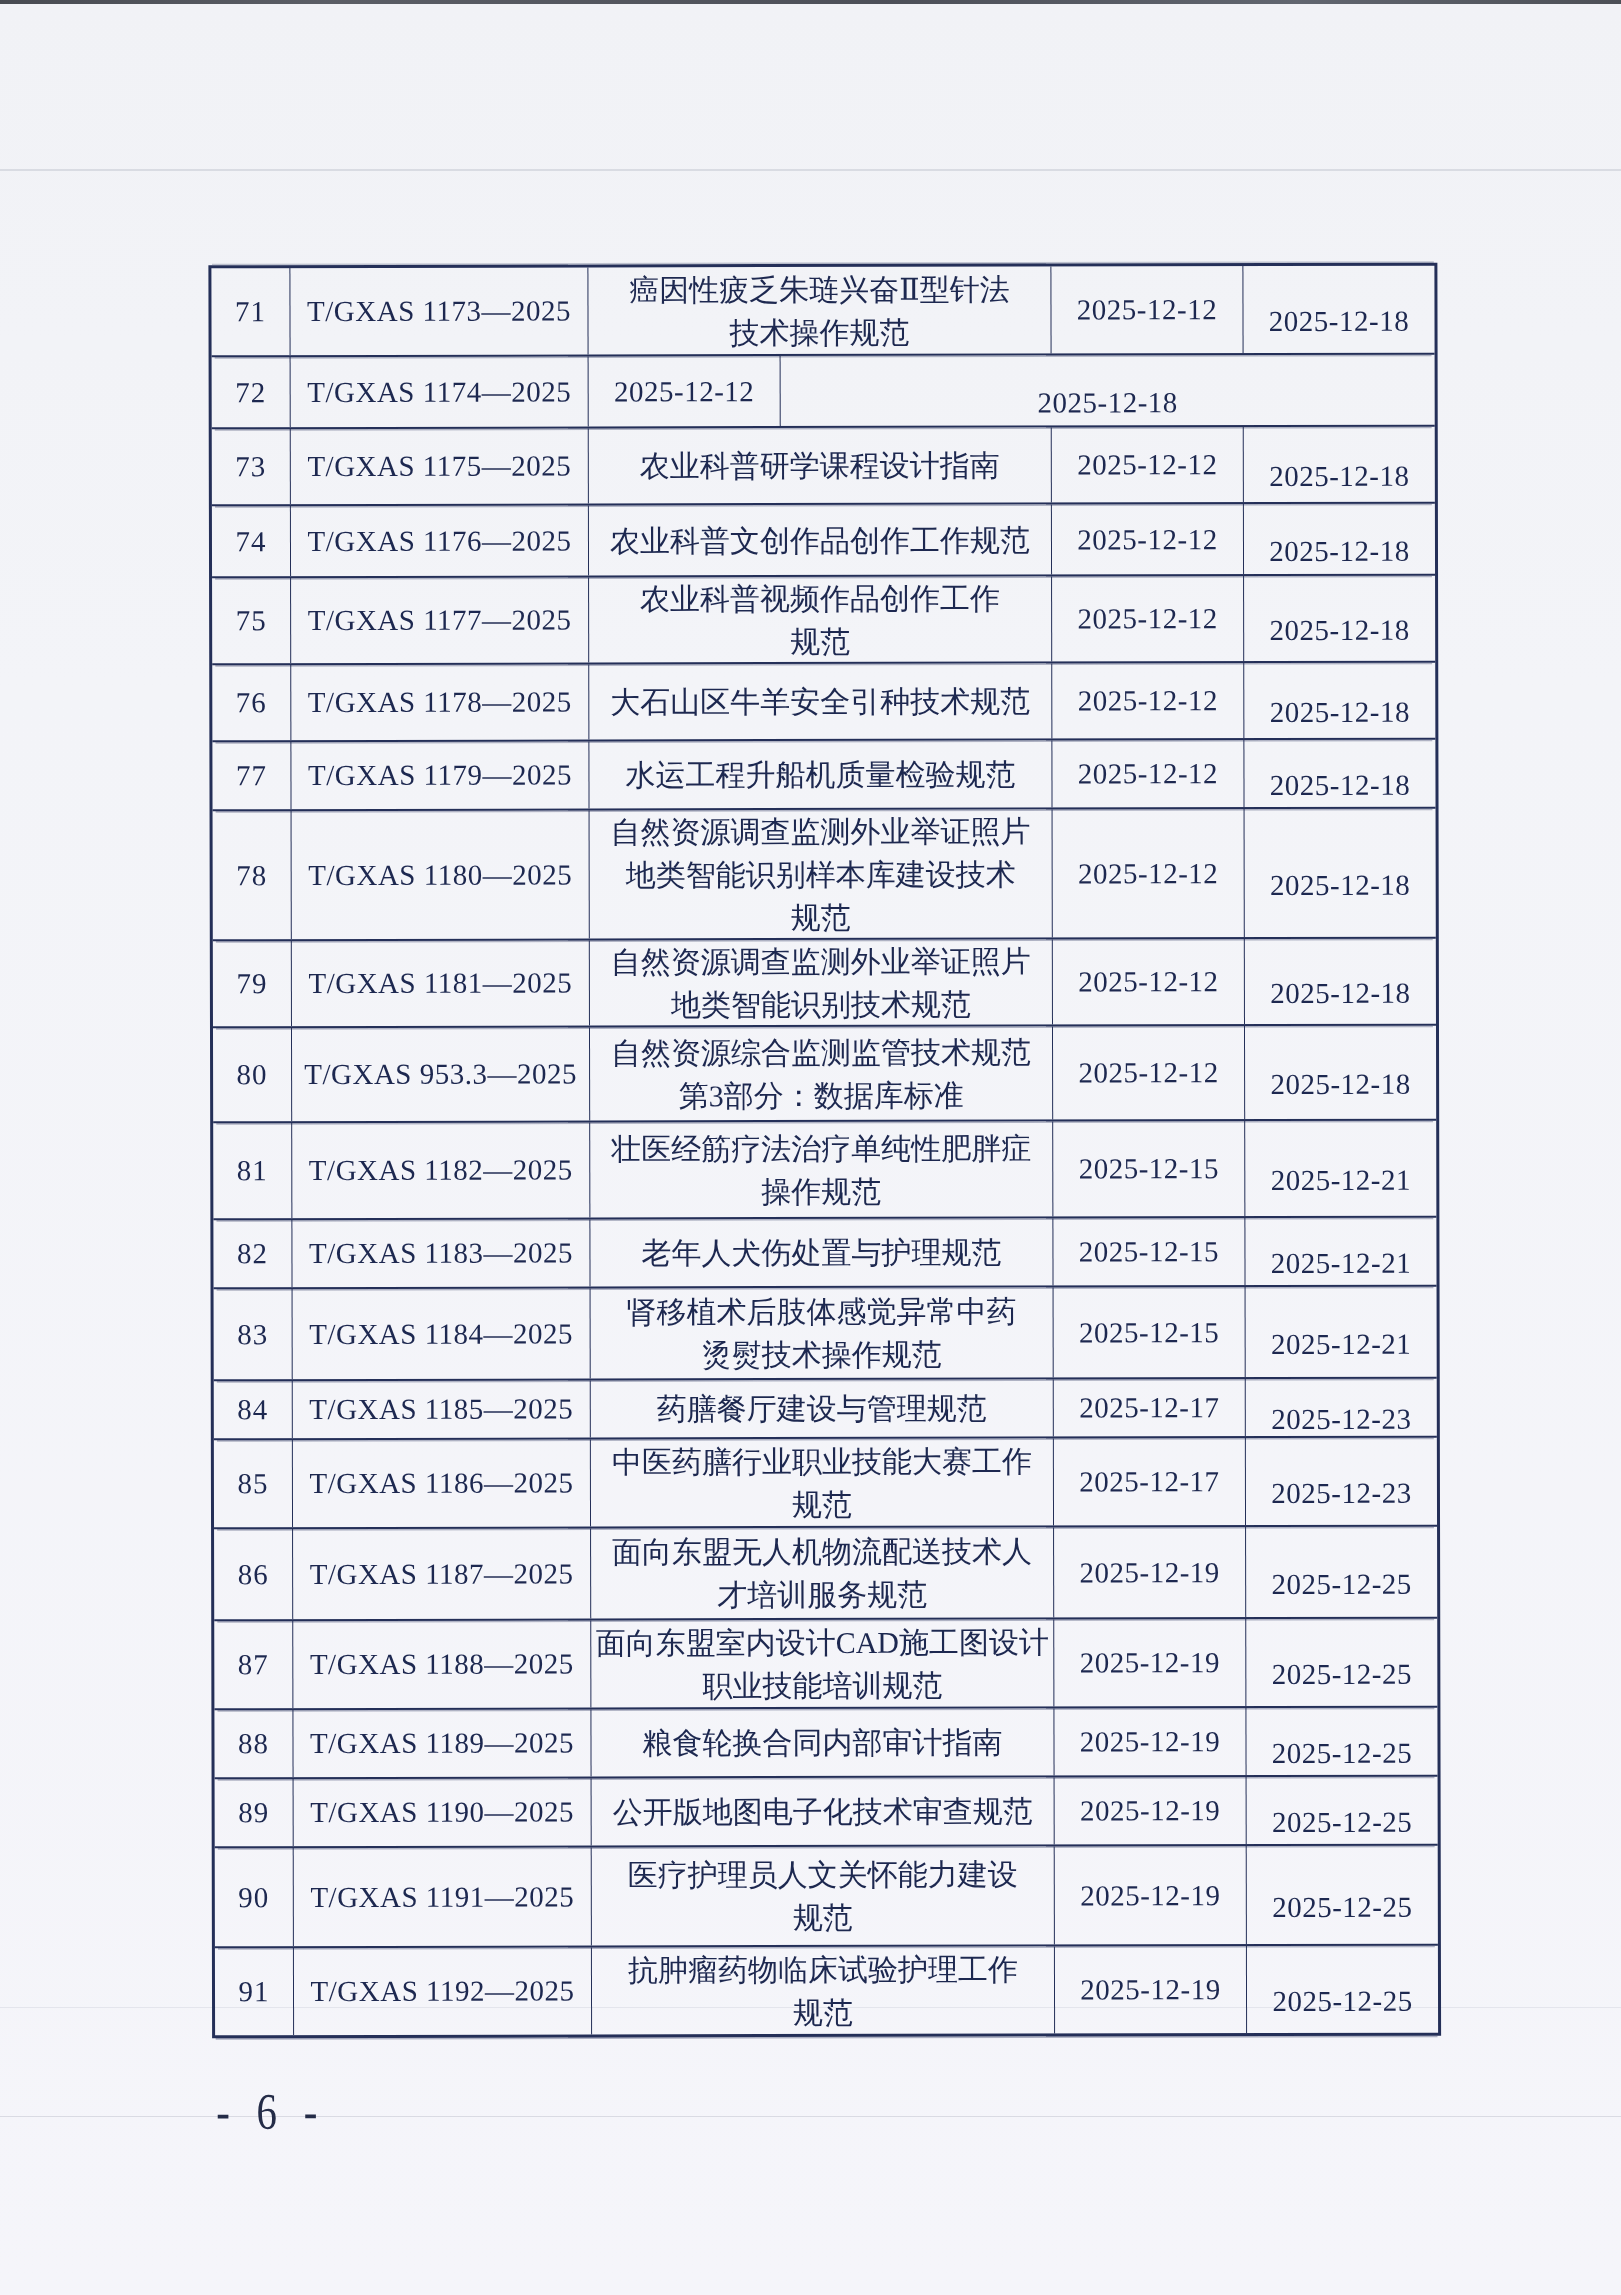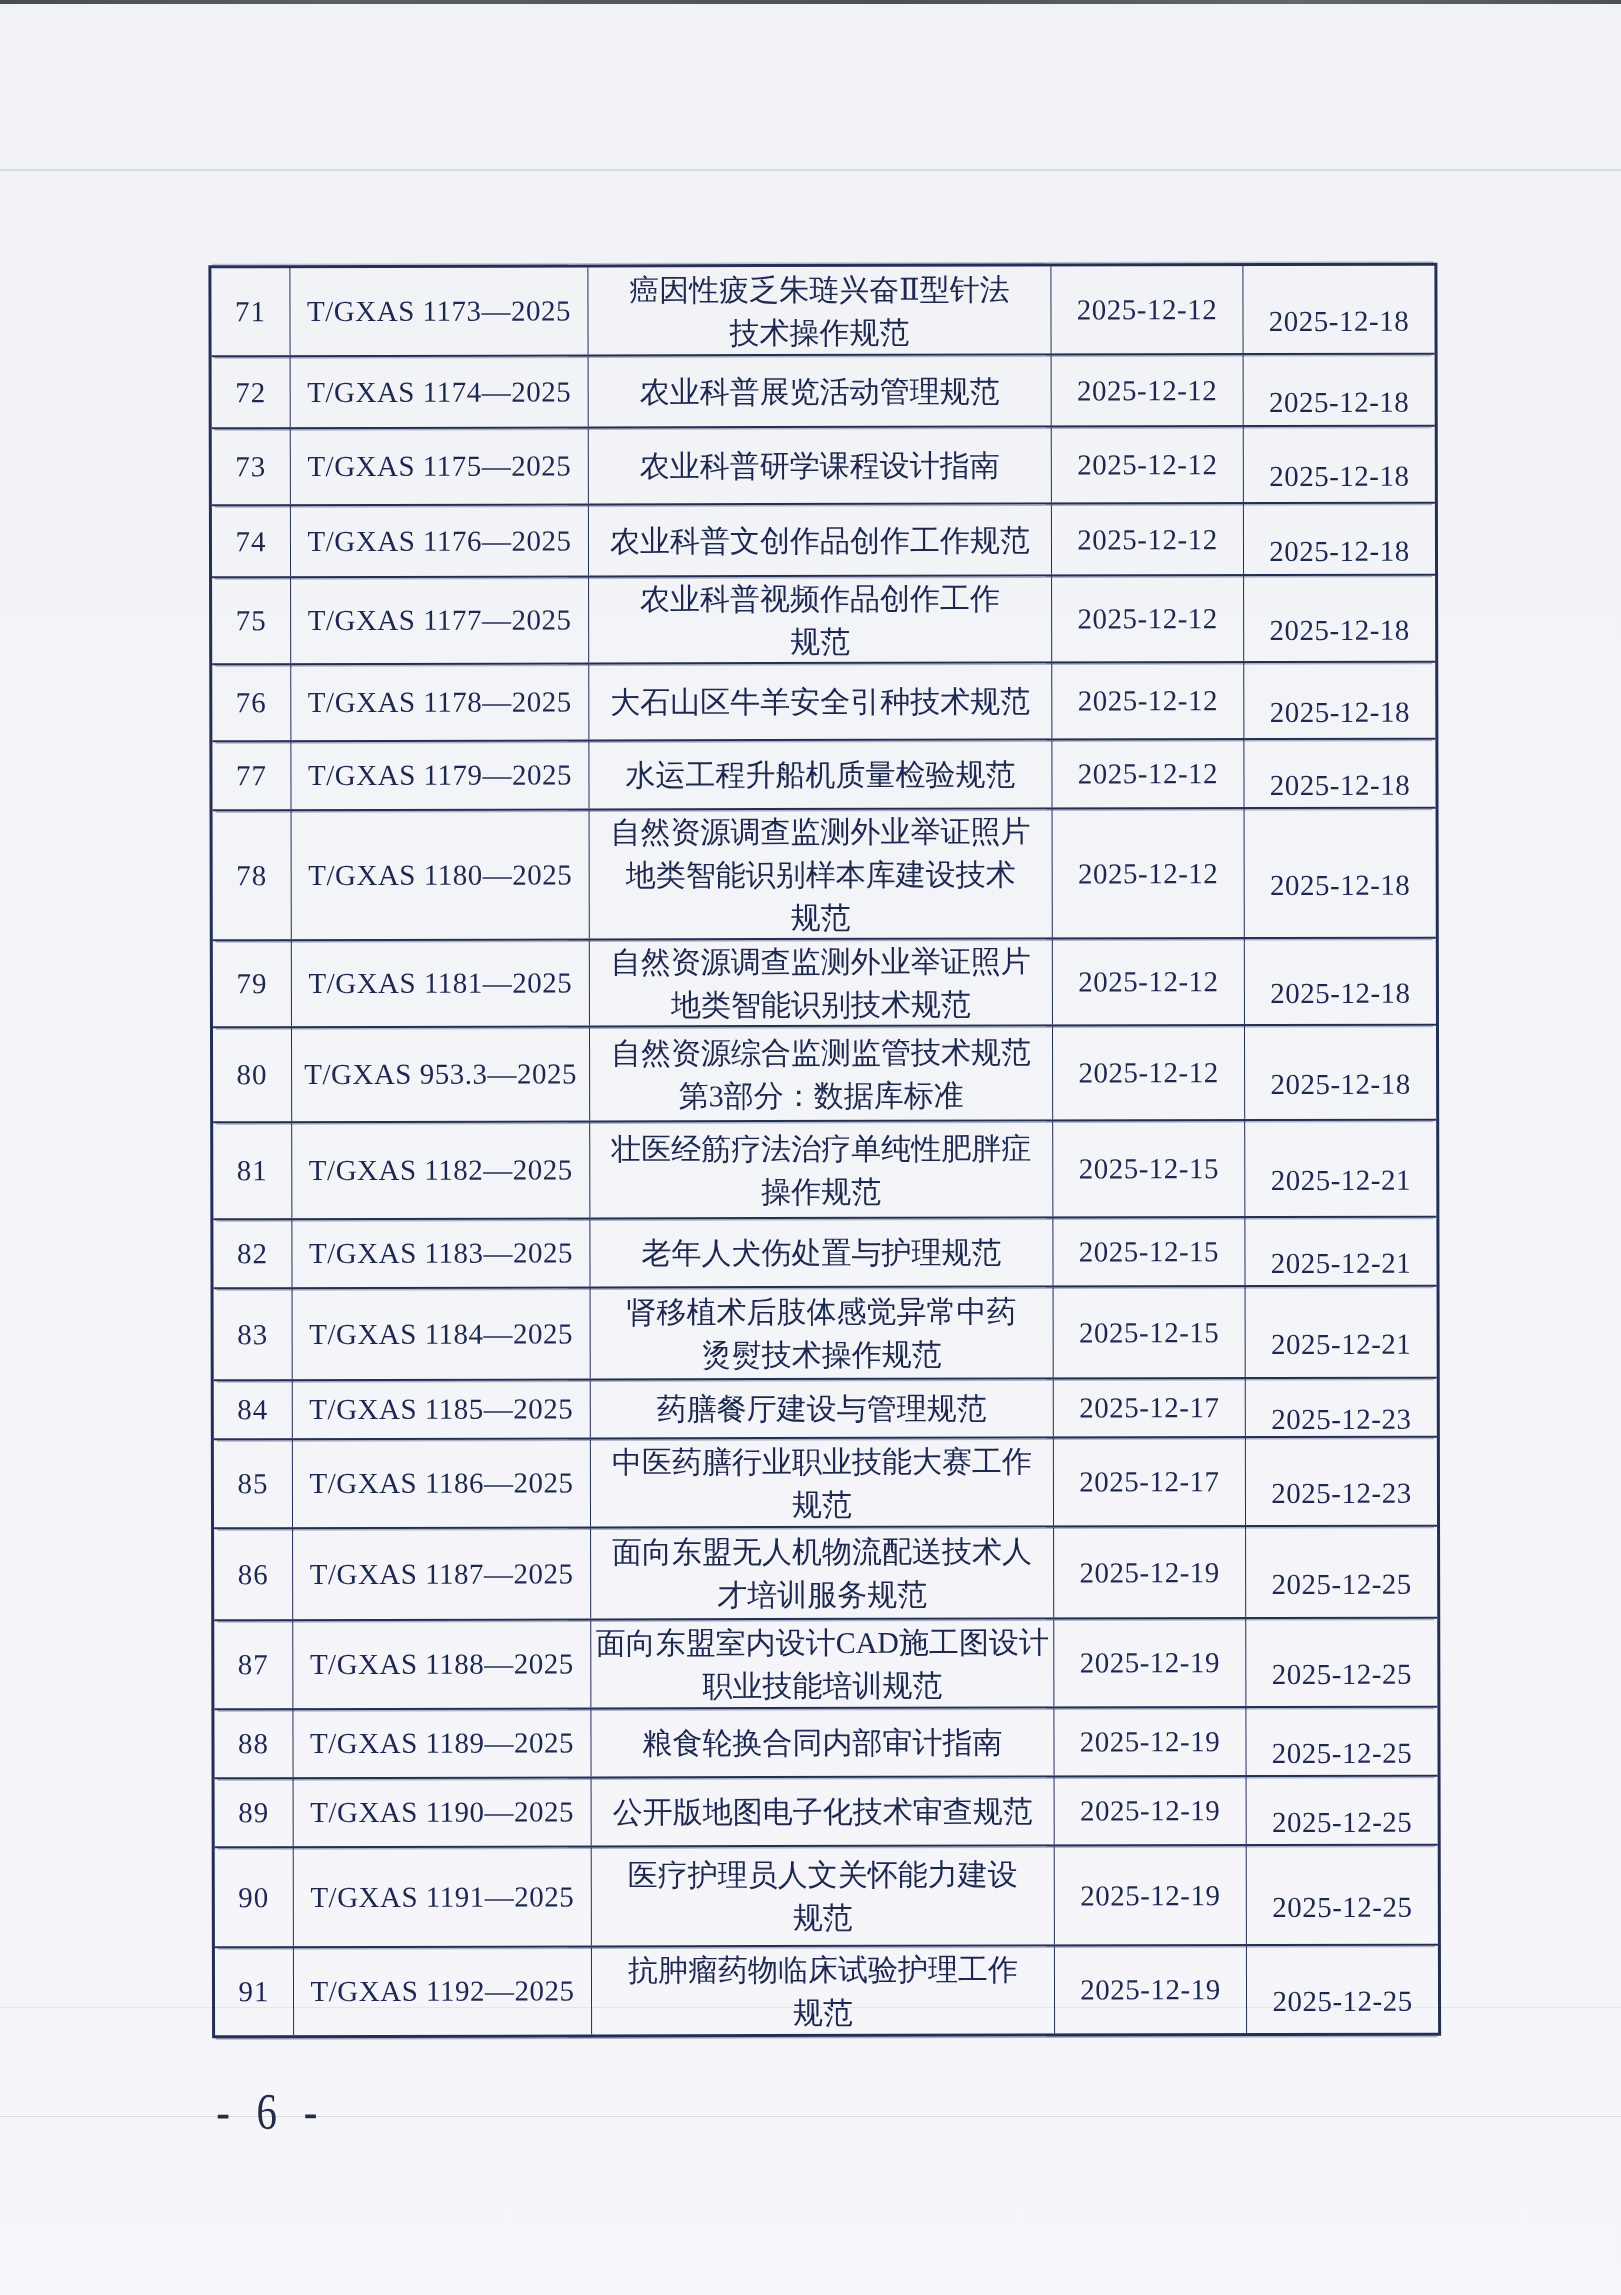--- a/index.html
+++ b/index.html
@@ -84,9 +84,6 @@
         <div class="trow" style="height: 72px;">
           <div class="cell c-index">72</div>
           <div class="cell c-std">T/GXAS 1174—2025</div>
-          <div class="cell c-name">
-            <div class="name-line">农业科普展览活动管理规范</div>
-          </div>
           <div class="cell c-date c-date1">2025-12-12</div>
           <div class="cell c-date c-date2">2025-12-18</div>
         </div>

